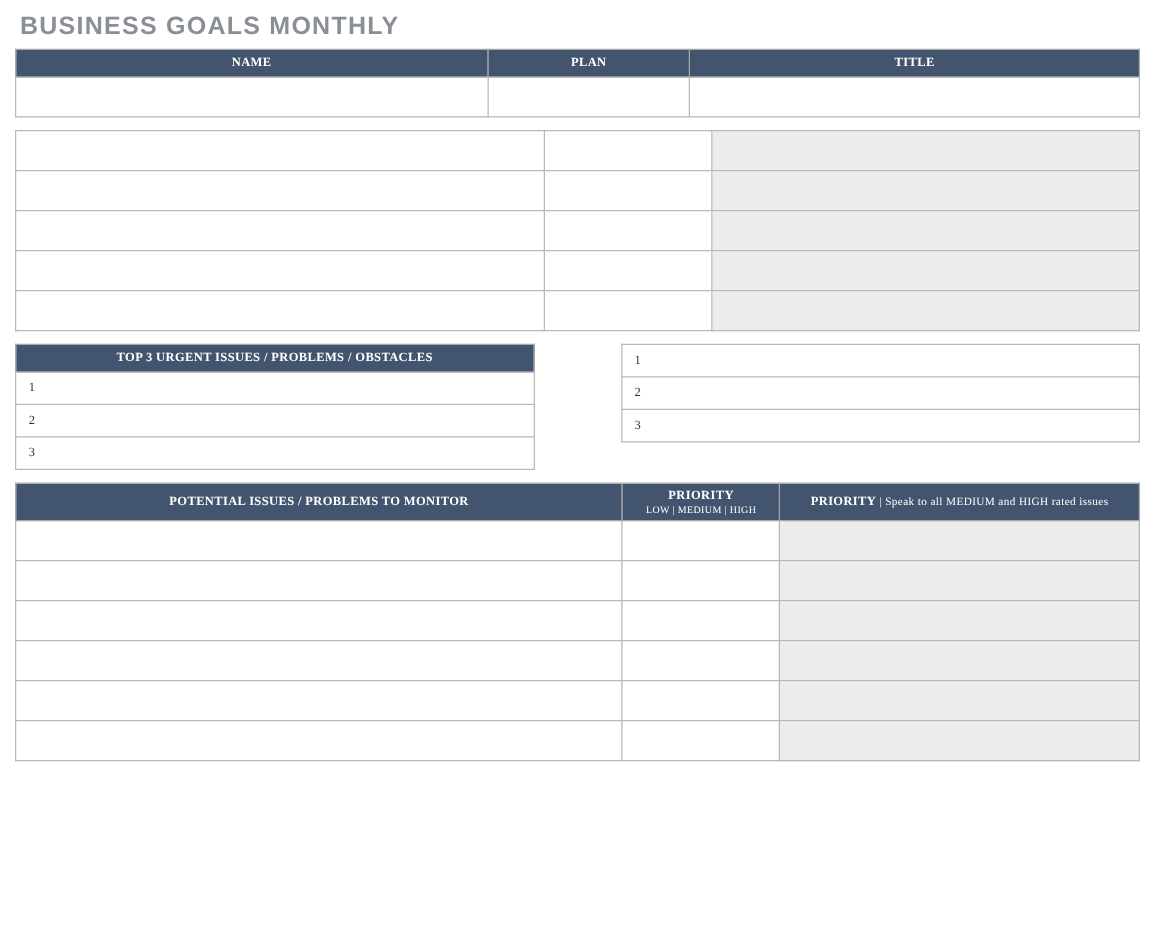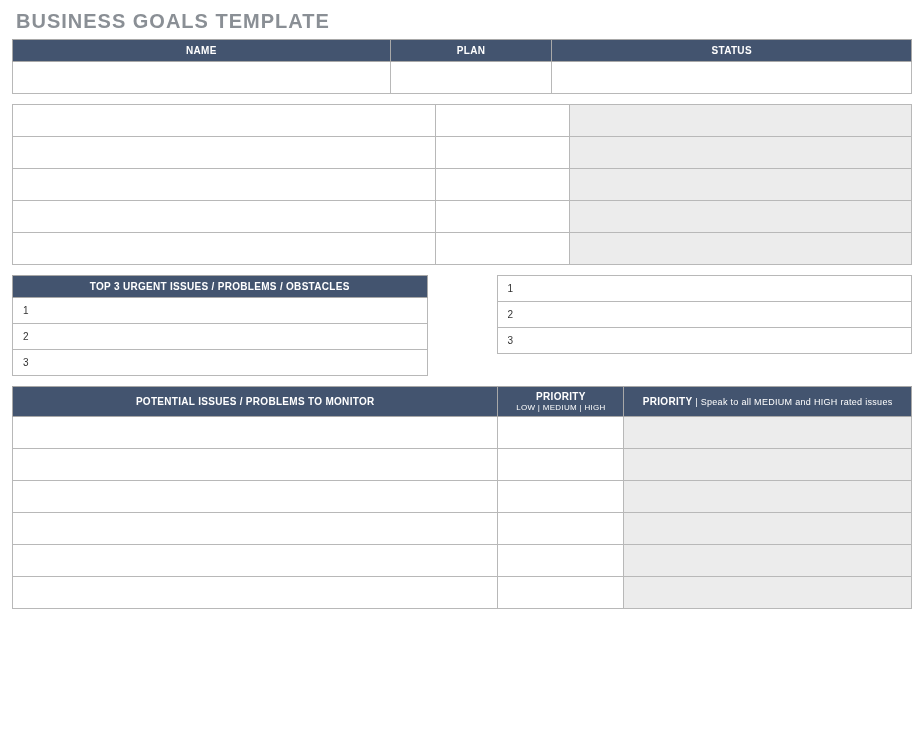--- a/index.html
+++ b/index.html
@@ -70,7 +70,7 @@
 </head>
 <body>
 
-<div class="title">BUSINESS GOALS TEMPLATE</div>
+<div class="title">BUSINESS GOALS MONTHLY</div>
 
 <div class="section">
 <table>

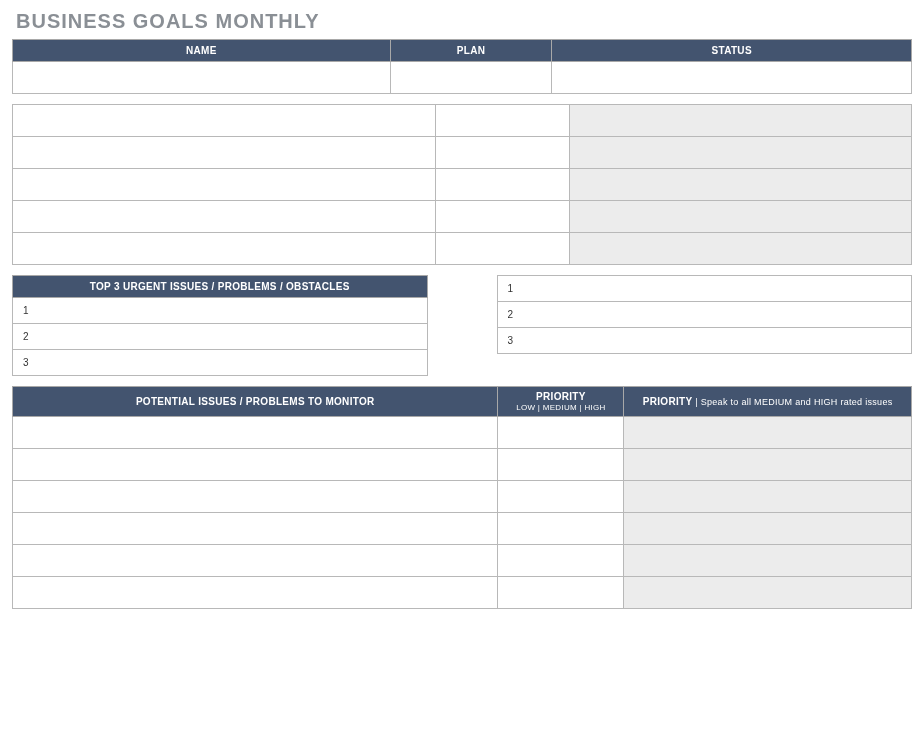--- a/index.html
+++ b/index.html
@@ -22,7 +22,7 @@
     width: 100%;
     table-layout: fixed;
   }
-  .section { margin-bottom: 10px; }
+  .section { margin-bottom: 10px; font-family: Liberation Serif, serif; }
   th {
     background: #43546f;
     color: #ffffff;

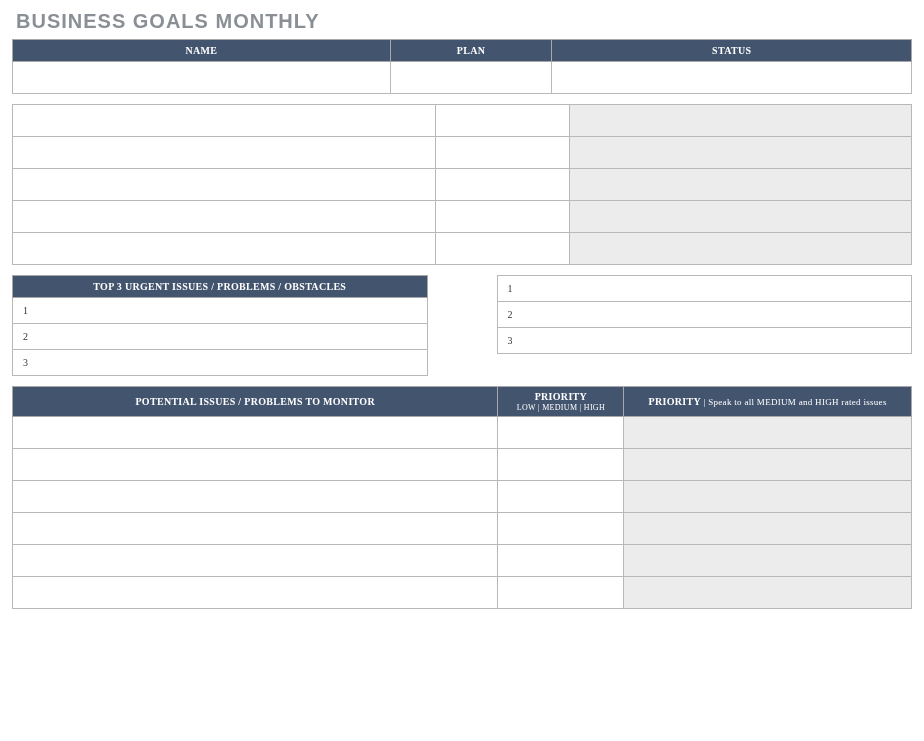--- a/index.html
+++ b/index.html
@@ -83,7 +83,7 @@
         <tr>
     <th>NAME</th>
     <th>PLAN</th>
-    <th>STATUS</th>
+    <th>TITLE</th>
   </tr>
   <tr>
     <td></td>

